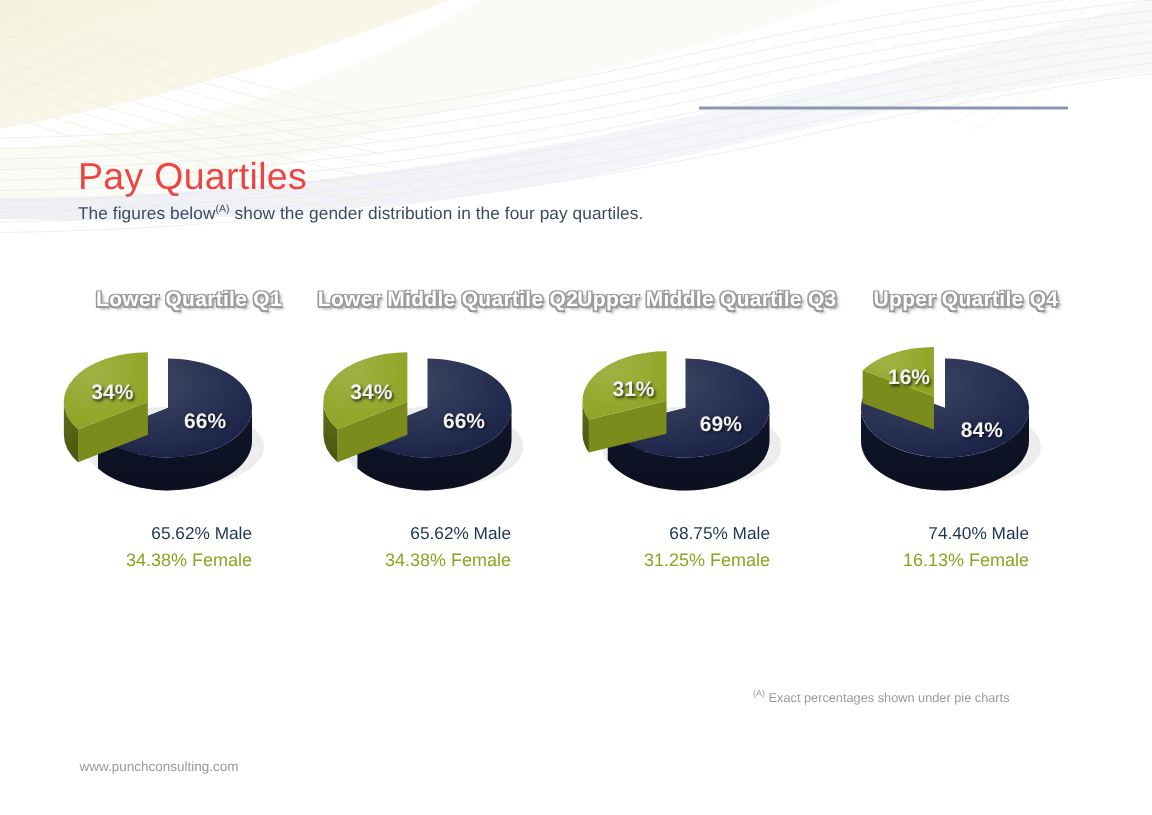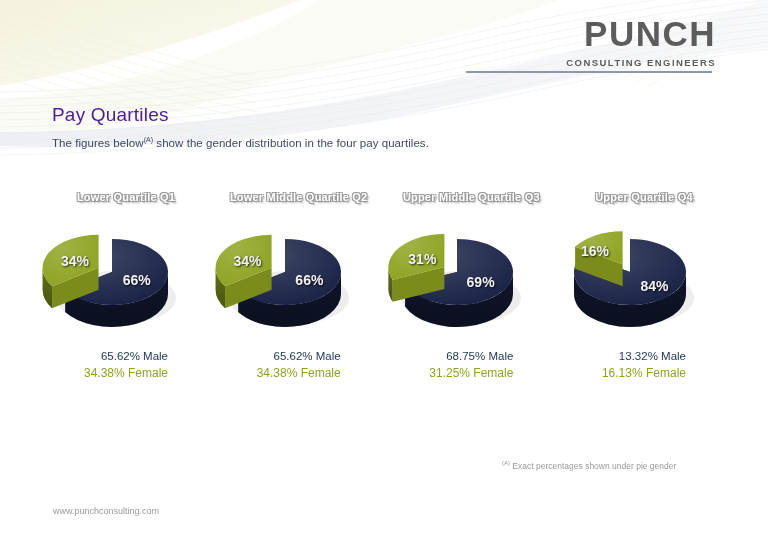--- a/index.html
+++ b/index.html
@@ -233,10 +233,6 @@
     </g>
   </svg>
 
-  <div id="logo-block">
-    <div id="logo-wordmark">PUNCH</div>
-    <div id="logo-tagline">CONSULTING ENGINEERS</div>
-  </div>
   <div id="logo-rule"></div>
 
   <h1 id="page-title">Pay Quartiles</h1>

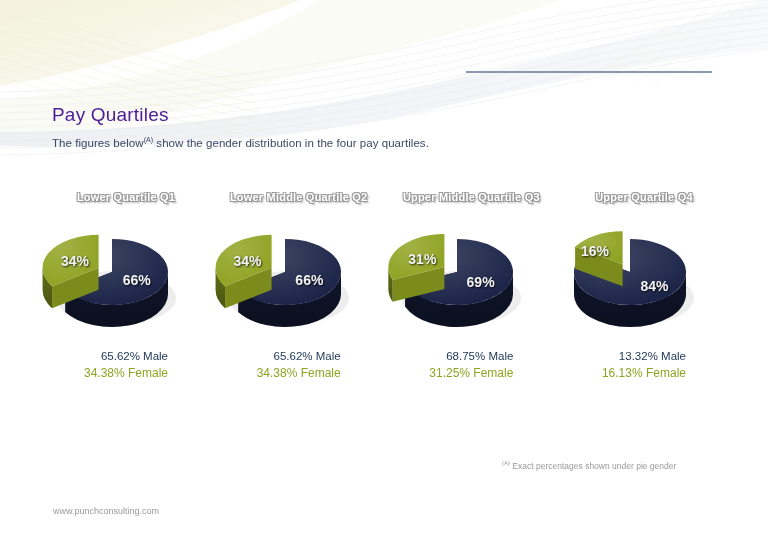--- a/index.html
+++ b/index.html
@@ -73,9 +73,9 @@
     position: absolute;
     left: 52px;
     top: 104px;
-    font-size: 19px;
+    font-size: 25px;
     font-weight: normal;
-    color: #4c1d95;
+    color: #ef4444;
     letter-spacing: 0.2px;
     z-index: 5;
   }

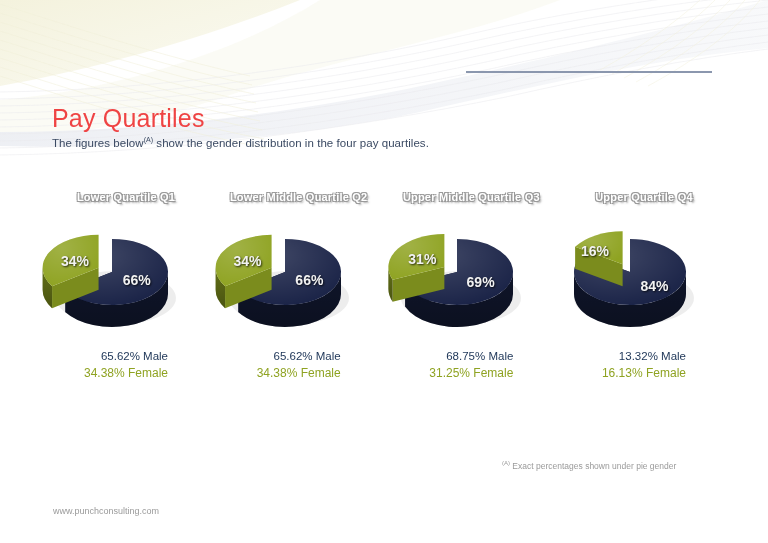--- a/index.html
+++ b/index.html
@@ -112,7 +112,7 @@
   }
 
   .chart-title {
-    font-size: 11px;
+    font-size: 14px;
     font-weight: bold;
     color: #ffffff;
     letter-spacing: 0.2px;

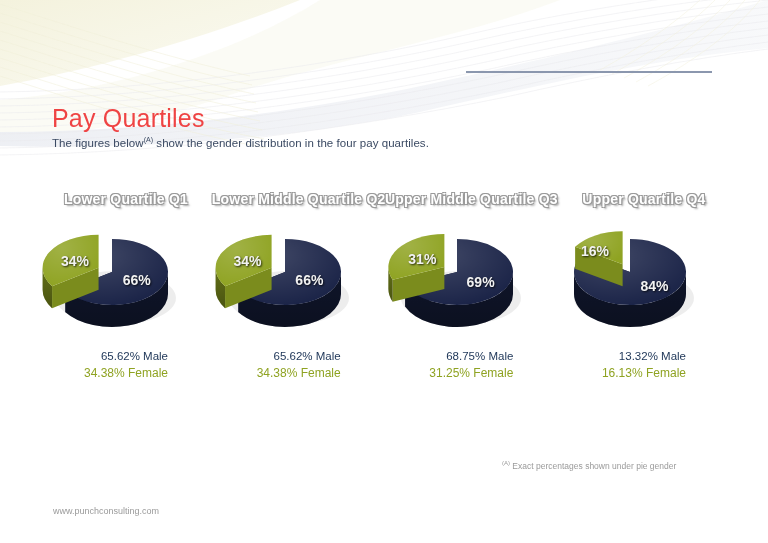--- a/index.html
+++ b/index.html
@@ -381,7 +381,7 @@
             <path d="M 62.62300612150028 44.30587962018205 L 15.097126624311436 26.85177017205997 A 56 33 0 0 1 62.623006121500275 11.305879620182047 Z" fill="url(#gl3)"></path>
           </svg>
           <span class="pie-pct" style="left: 69.5892px; top: 59.4265px; padding-left: 11px;">84%</span>
-          <span class="pie-pct" style="left: 21px; top: 24.0335px;">16%</span>
+          <span class="pie-pct" style="left: 32px; top: 24.0335px;">16%</span>
         </div>
         <div class="chart-legend">
           <span class="legend-male">13.32% Male</span>

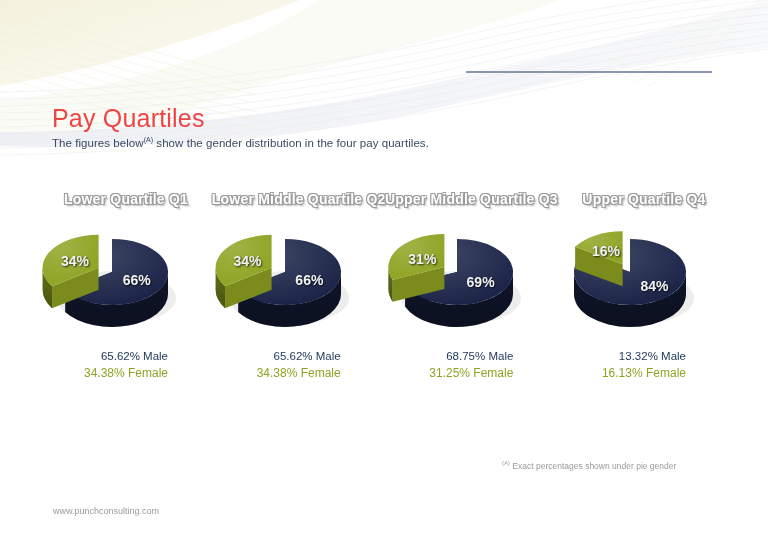--- a/index.html
+++ b/index.html
@@ -384,7 +384,7 @@
           <span class="pie-pct" style="left: 32px; top: 24.0335px;">16%</span>
         </div>
         <div class="chart-legend">
-          <span class="legend-male">13.32% Male</span>
+          <span class="legend-male">74.40% Male</span>
           <span class="legend-female">16.13% Female</span>
         </div>
       </div>

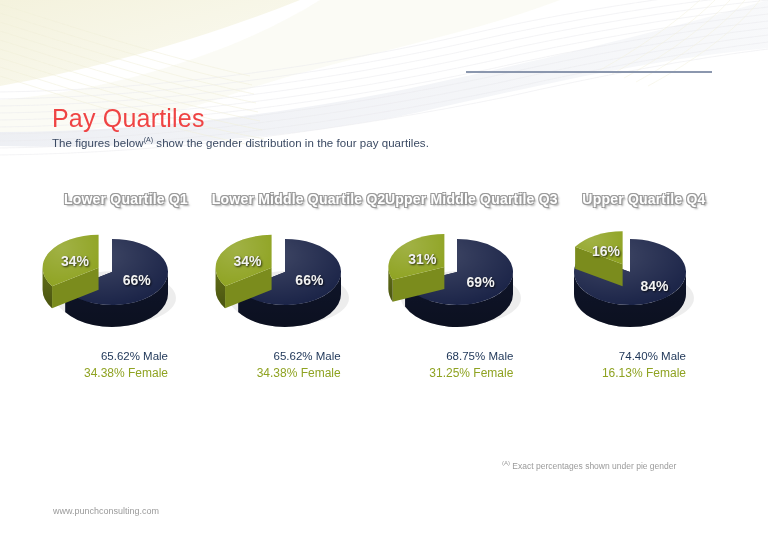--- a/index.html
+++ b/index.html
@@ -390,7 +390,7 @@
       </div>
     </div>
 
-  <div id="footnote"><sup>(A)</sup><span> Exact percentages shown under pie gender</span></div>
+  <div id="footnote"><sup>(A)</sup><span> Exact percentages shown under pie charts</span></div>
 
   <div id="footer-url">www.punchconsulting.com</div>
 

